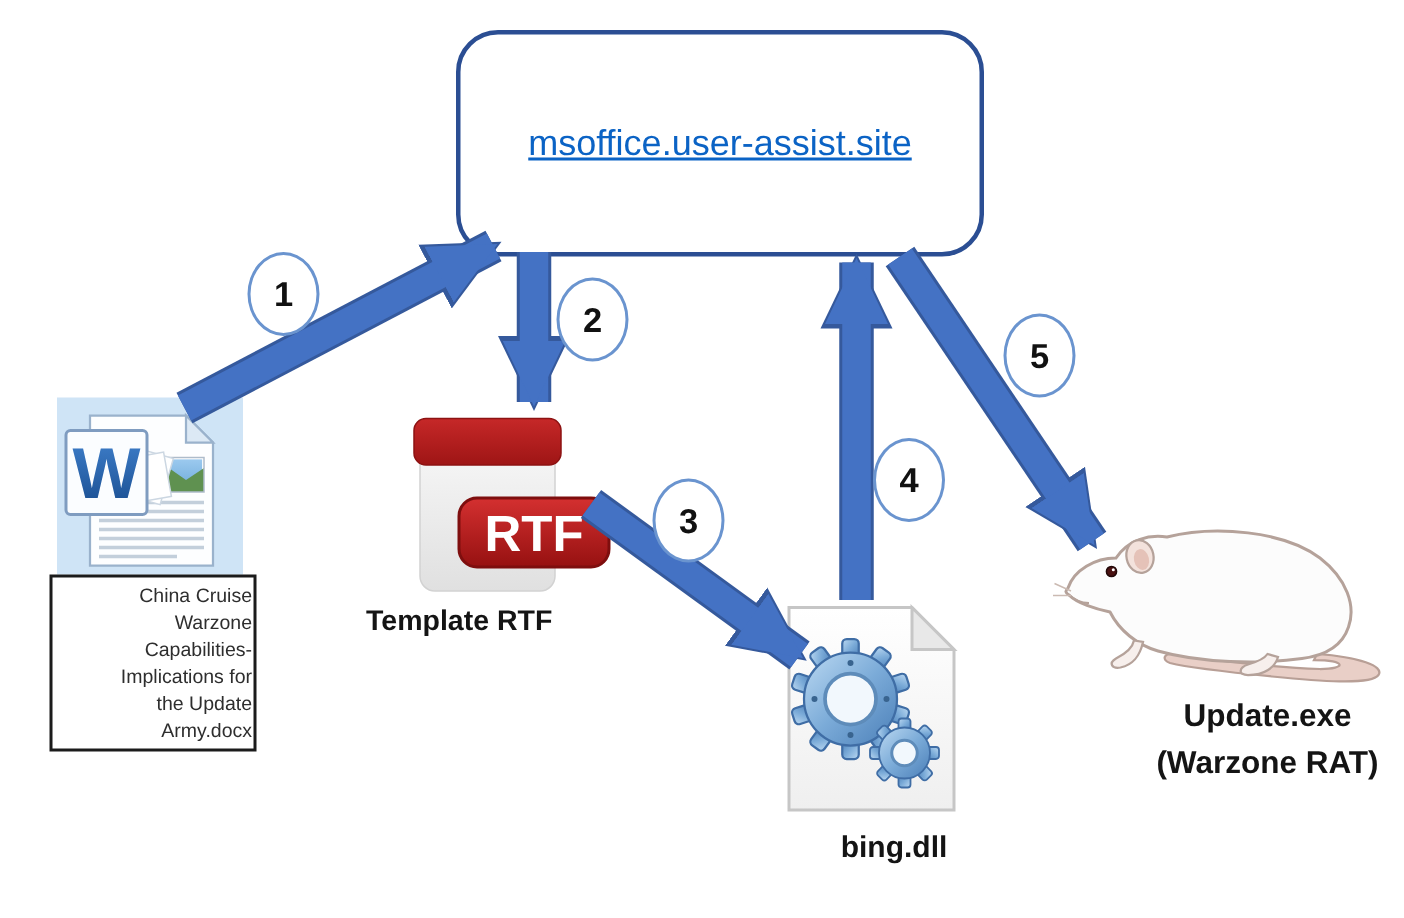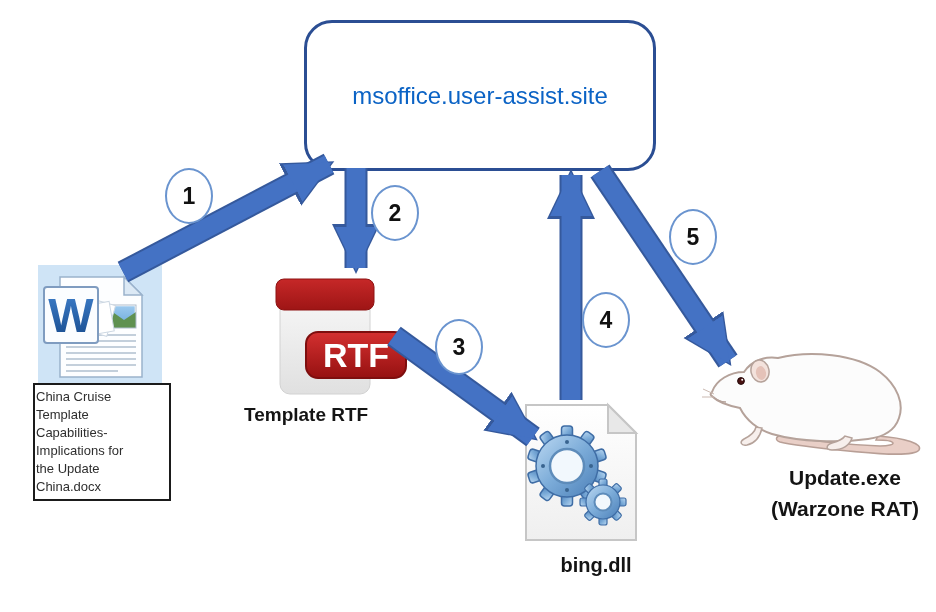--- a/index.html
+++ b/index.html
@@ -14,7 +14,7 @@
     display:flex;align-items:center;justify-content:center;z-index:2;
   }
   .c2-link{
-    color:#0b63c5;font-size:24px;cursor:pointer;
+    color:#0b63c5;font-size:24px;text-decoration:underline;cursor:pointer;
   }
   
   .arrows{position:absolute;left:0;top:0;z-index:5;pointer-events:none;}

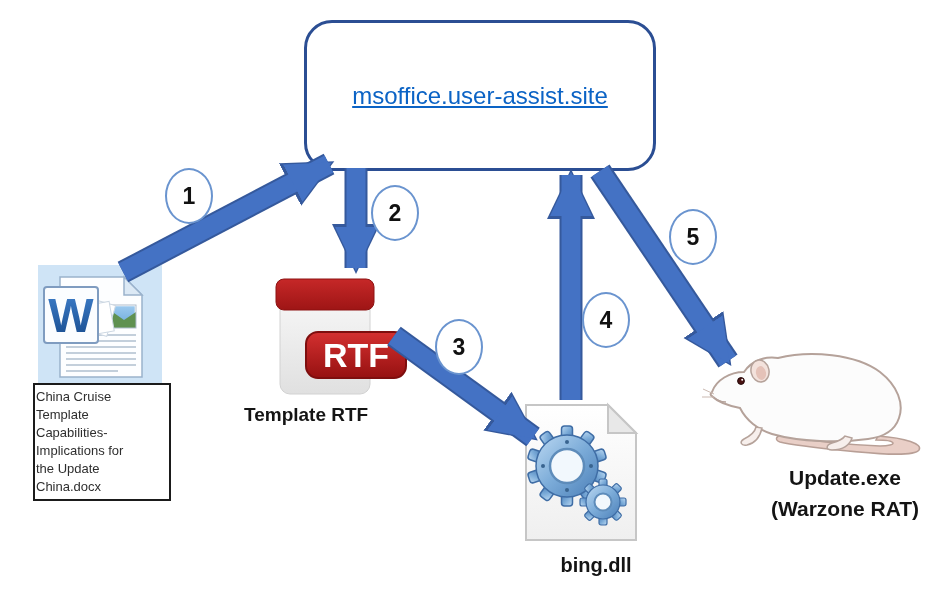--- a/index.html
+++ b/index.html
@@ -37,7 +37,7 @@
   .word-label-box{
     position:absolute;left:33px;top:383px;width:132px;
     border:2px solid #1b1b1b;background:#fff;z-index:3;
-    text-align:left;font-size:13px;line-height:18px;color:#2e2e2e;
+    text-align:right;font-size:13px;line-height:18px;color:#2e2e2e;
     padding:3px 1px;
   }
   .word-label-box span{display:block;}

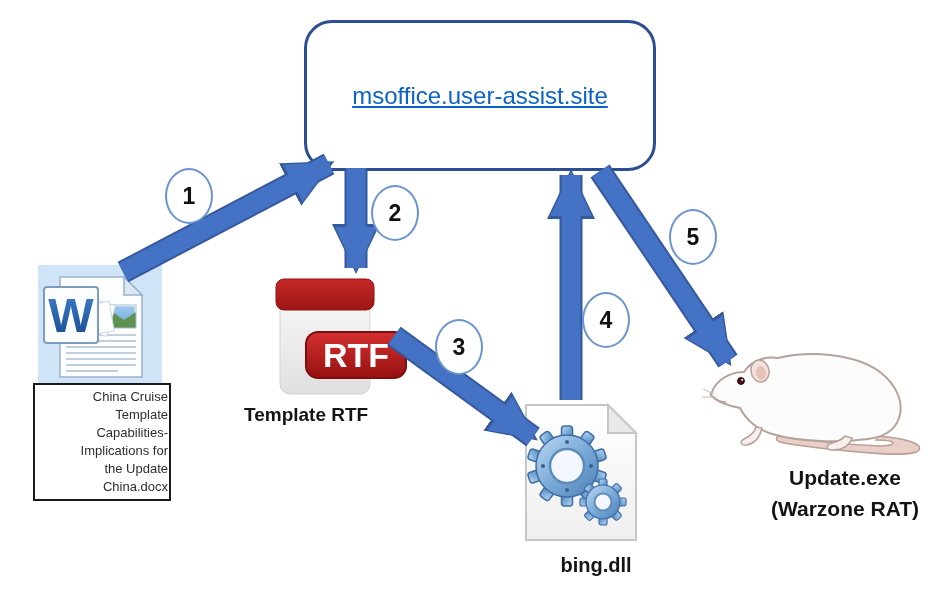--- a/index.html
+++ b/index.html
@@ -105,7 +105,7 @@
   </div>
   <div class="word-label-box">
     <span>China Cruise</span>
-    <span>Template</span>
+    <span>Warzone</span>
     <span>Capabilities-</span>
     <span>Implications for</span>
     <span>the Update</span>

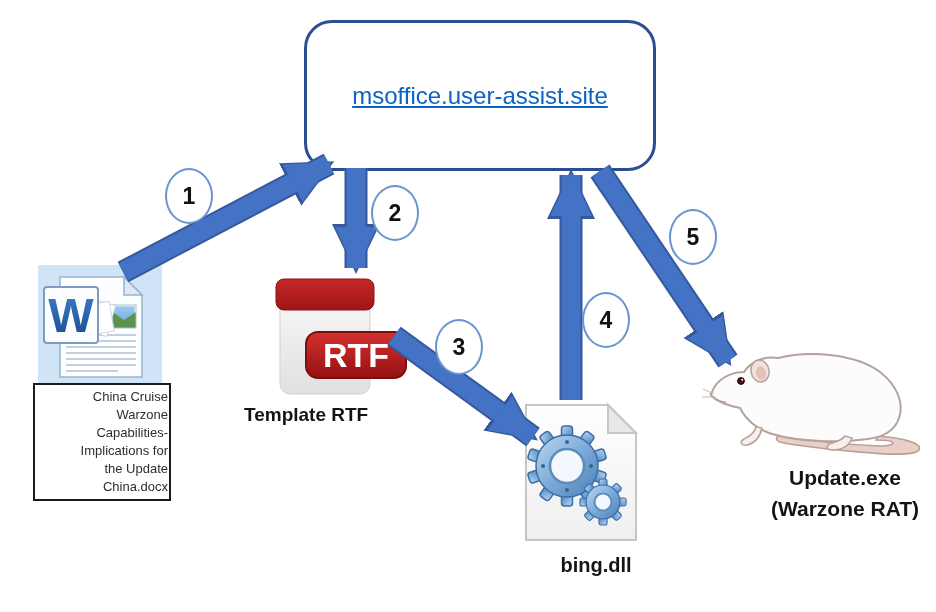--- a/index.html
+++ b/index.html
@@ -109,7 +109,7 @@
     <span>Capabilities-</span>
     <span>Implications for</span>
     <span>the Update</span>
-    <span>China.docx</span>
+    <span>Army.docx</span>
   </div>
 
   <div class="rtf-icon">

